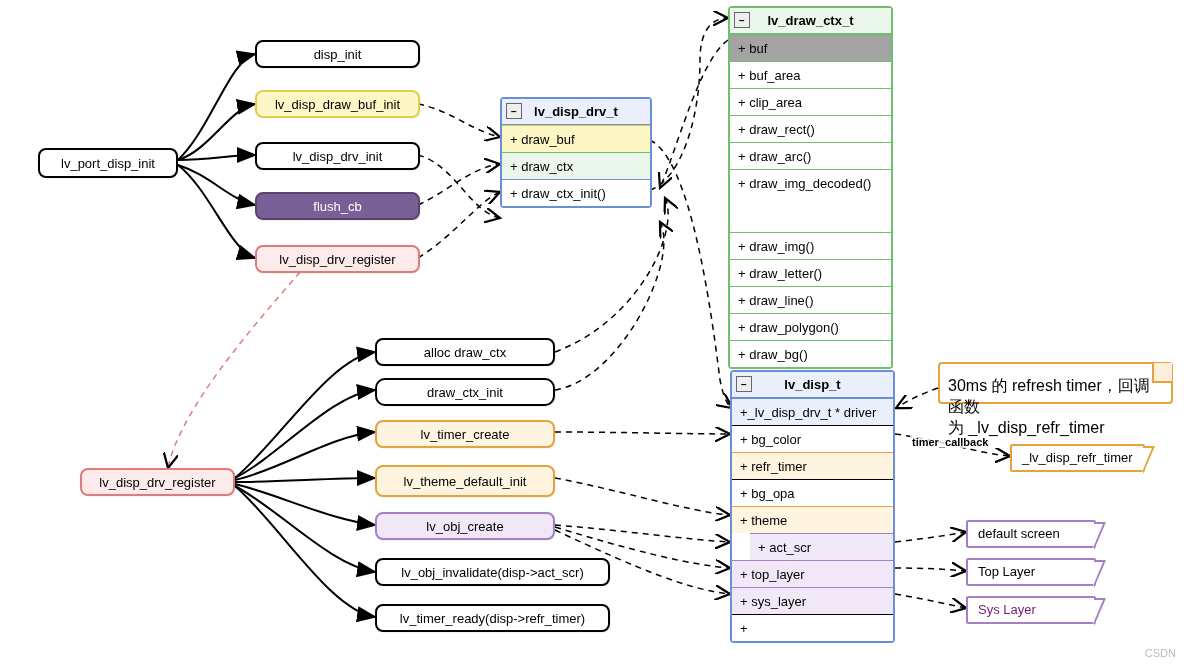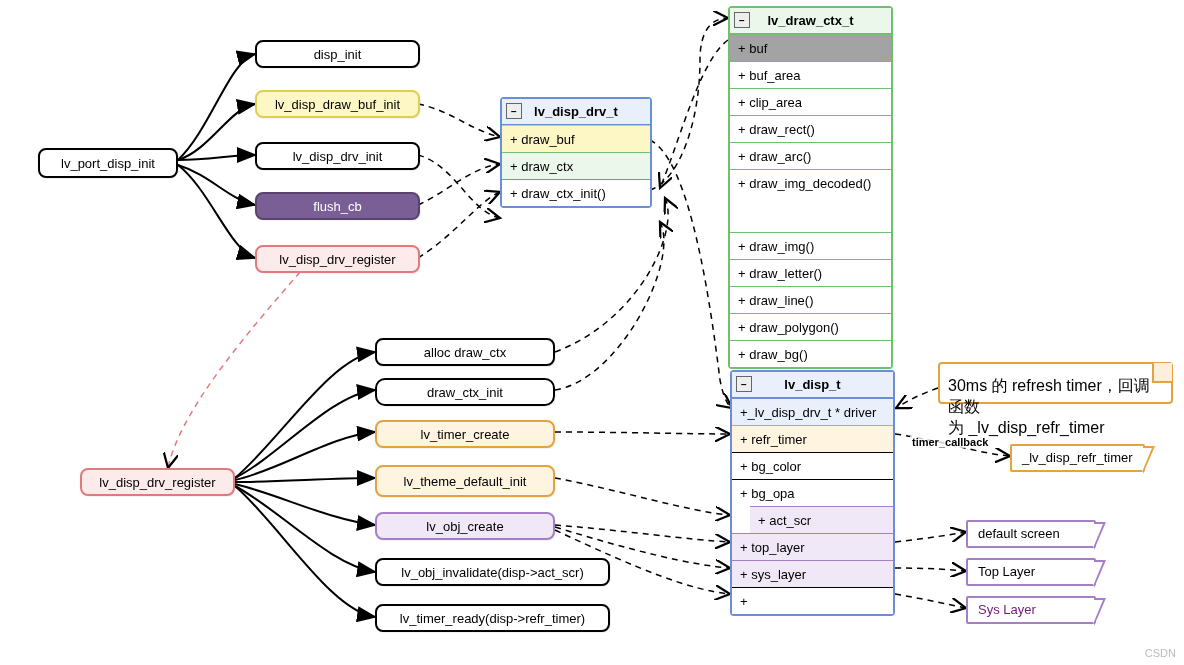--- a/index.html
+++ b/index.html
@@ -190,8 +190,8 @@
   </div>
   <div id="disp-rows">
       <div class="class-row" style="background: rgb(233, 240, 251); border-color: rgb(106, 143, 214);">+_lv_disp_drv_t * driver</div>
+      <div class="class-row" style="background: rgb(255, 255, 255); border-color: rgb(0, 0, 0);">+ bg_color</div>
       <div class="class-row" style="background: rgb(255, 244, 224); border-color: rgb(230, 162, 60);">+ refr_timer</div>
-      <div class="class-row" style="background: rgb(255, 255, 255); border-color: rgb(0, 0, 0);">+ bg_color</div>
       <div class="class-row" style="background: rgb(255, 255, 255); border-color: rgb(0, 0, 0);">+ bg_opa</div>
       <div class="class-row" style="background: rgb(240, 232, 247); border-color: rgb(164, 127, 197); margin-left: 18px;">+ act_scr</div>
       <div class="class-row" style="background: rgb(240, 232, 247); border-color: rgb(164, 127, 197);">+ top_layer</div>

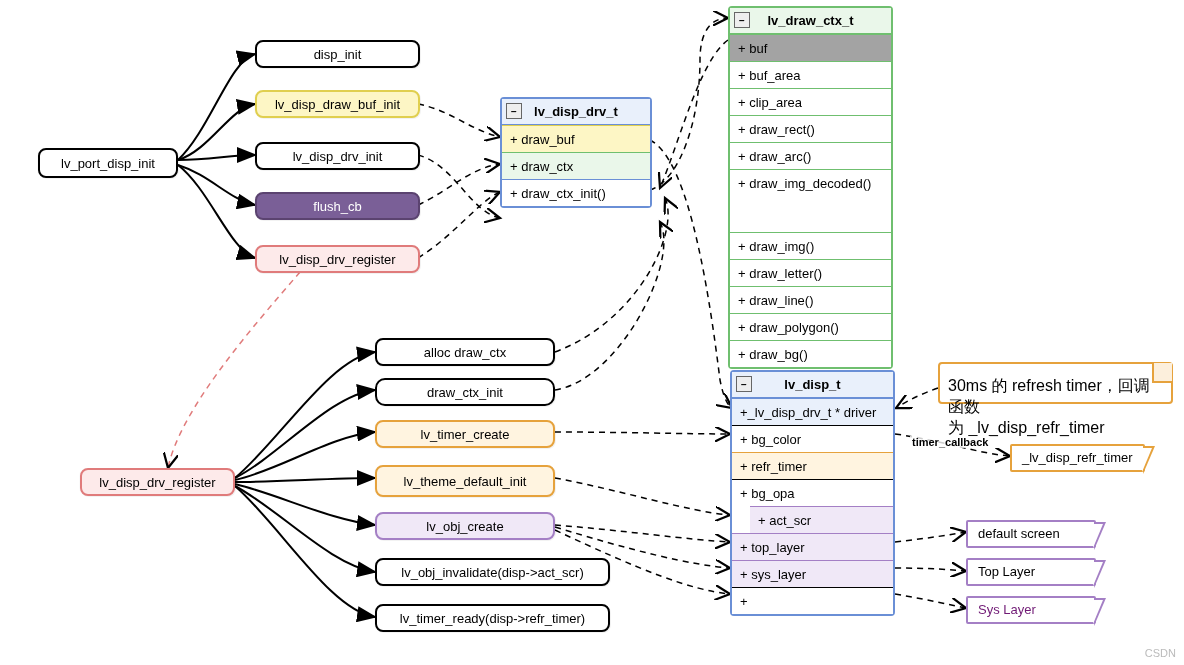--- a/index.html
+++ b/index.html
@@ -193,6 +193,7 @@
       <div class="class-row" style="background: rgb(255, 255, 255); border-color: rgb(0, 0, 0);">+ bg_color</div>
       <div class="class-row" style="background: rgb(255, 244, 224); border-color: rgb(230, 162, 60);">+ refr_timer</div>
       <div class="class-row" style="background: rgb(255, 255, 255); border-color: rgb(0, 0, 0);">+ bg_opa</div>
+      <div class="class-row" style="background: rgb(255, 244, 224); border-color: rgb(230, 162, 60);">+ theme</div>
       <div class="class-row" style="background: rgb(240, 232, 247); border-color: rgb(164, 127, 197); margin-left: 18px;">+ act_scr</div>
       <div class="class-row" style="background: rgb(240, 232, 247); border-color: rgb(164, 127, 197);">+ top_layer</div>
       <div class="class-row" style="background: rgb(240, 232, 247); border-color: rgb(164, 127, 197);">+ sys_layer</div>

